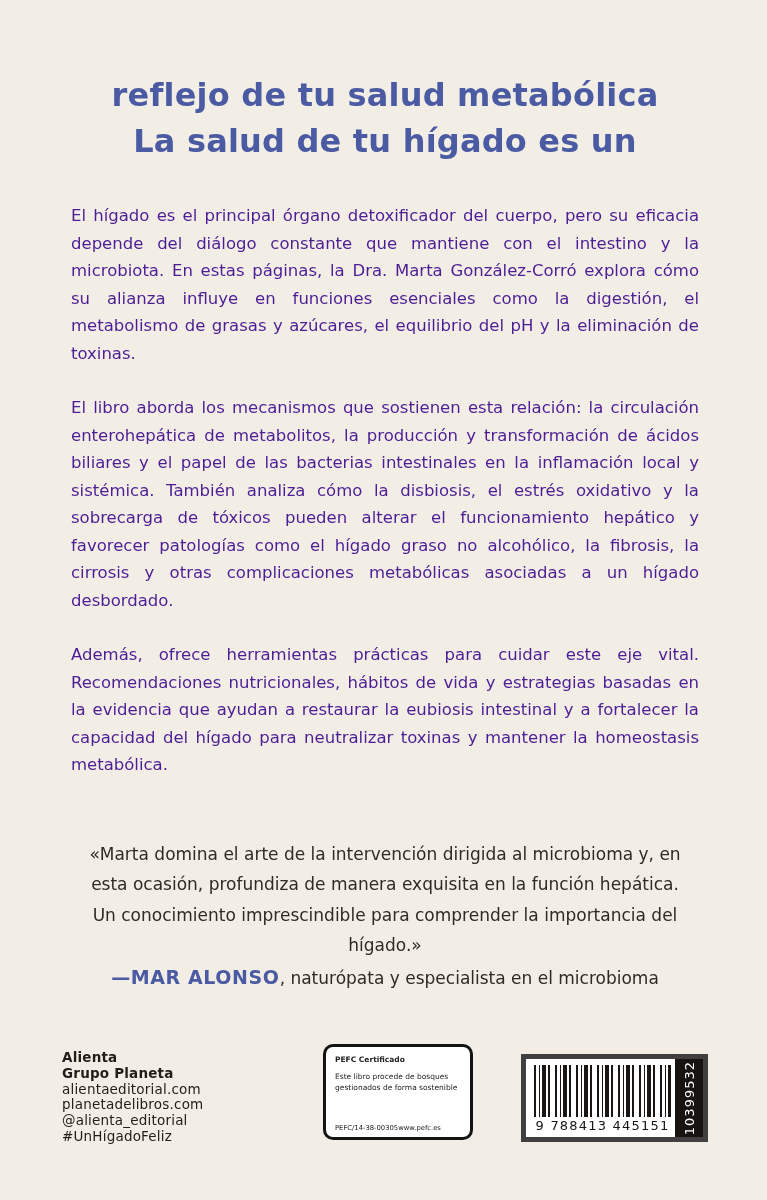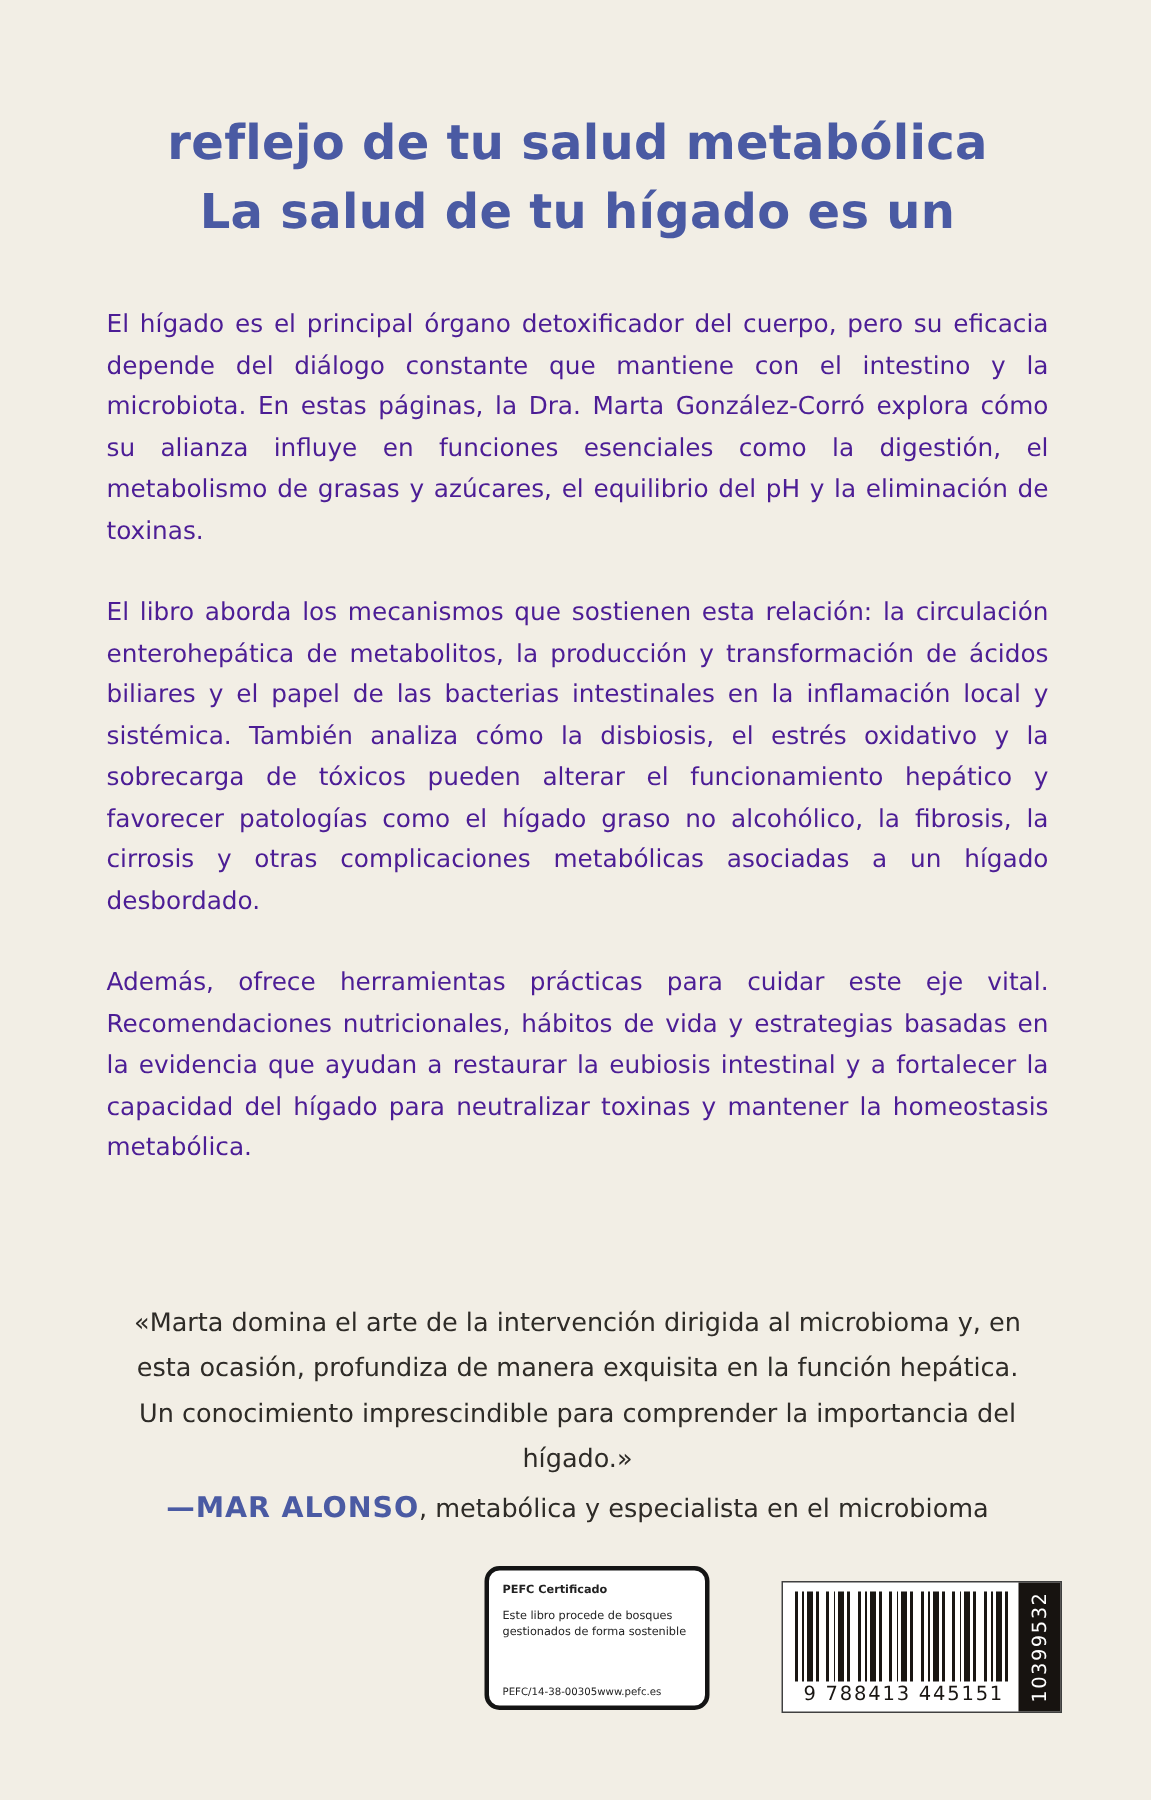--- a/index.html
+++ b/index.html
@@ -39,7 +39,7 @@
   .para.first { margin-top: 38px; }
   .para + .para { margin-top: 27px; }
   .quote {
-    margin-top: 88px;
+    margin-top: 60px;
     text-align: center;
     color: #2e2b27;
     font-size: 17px;

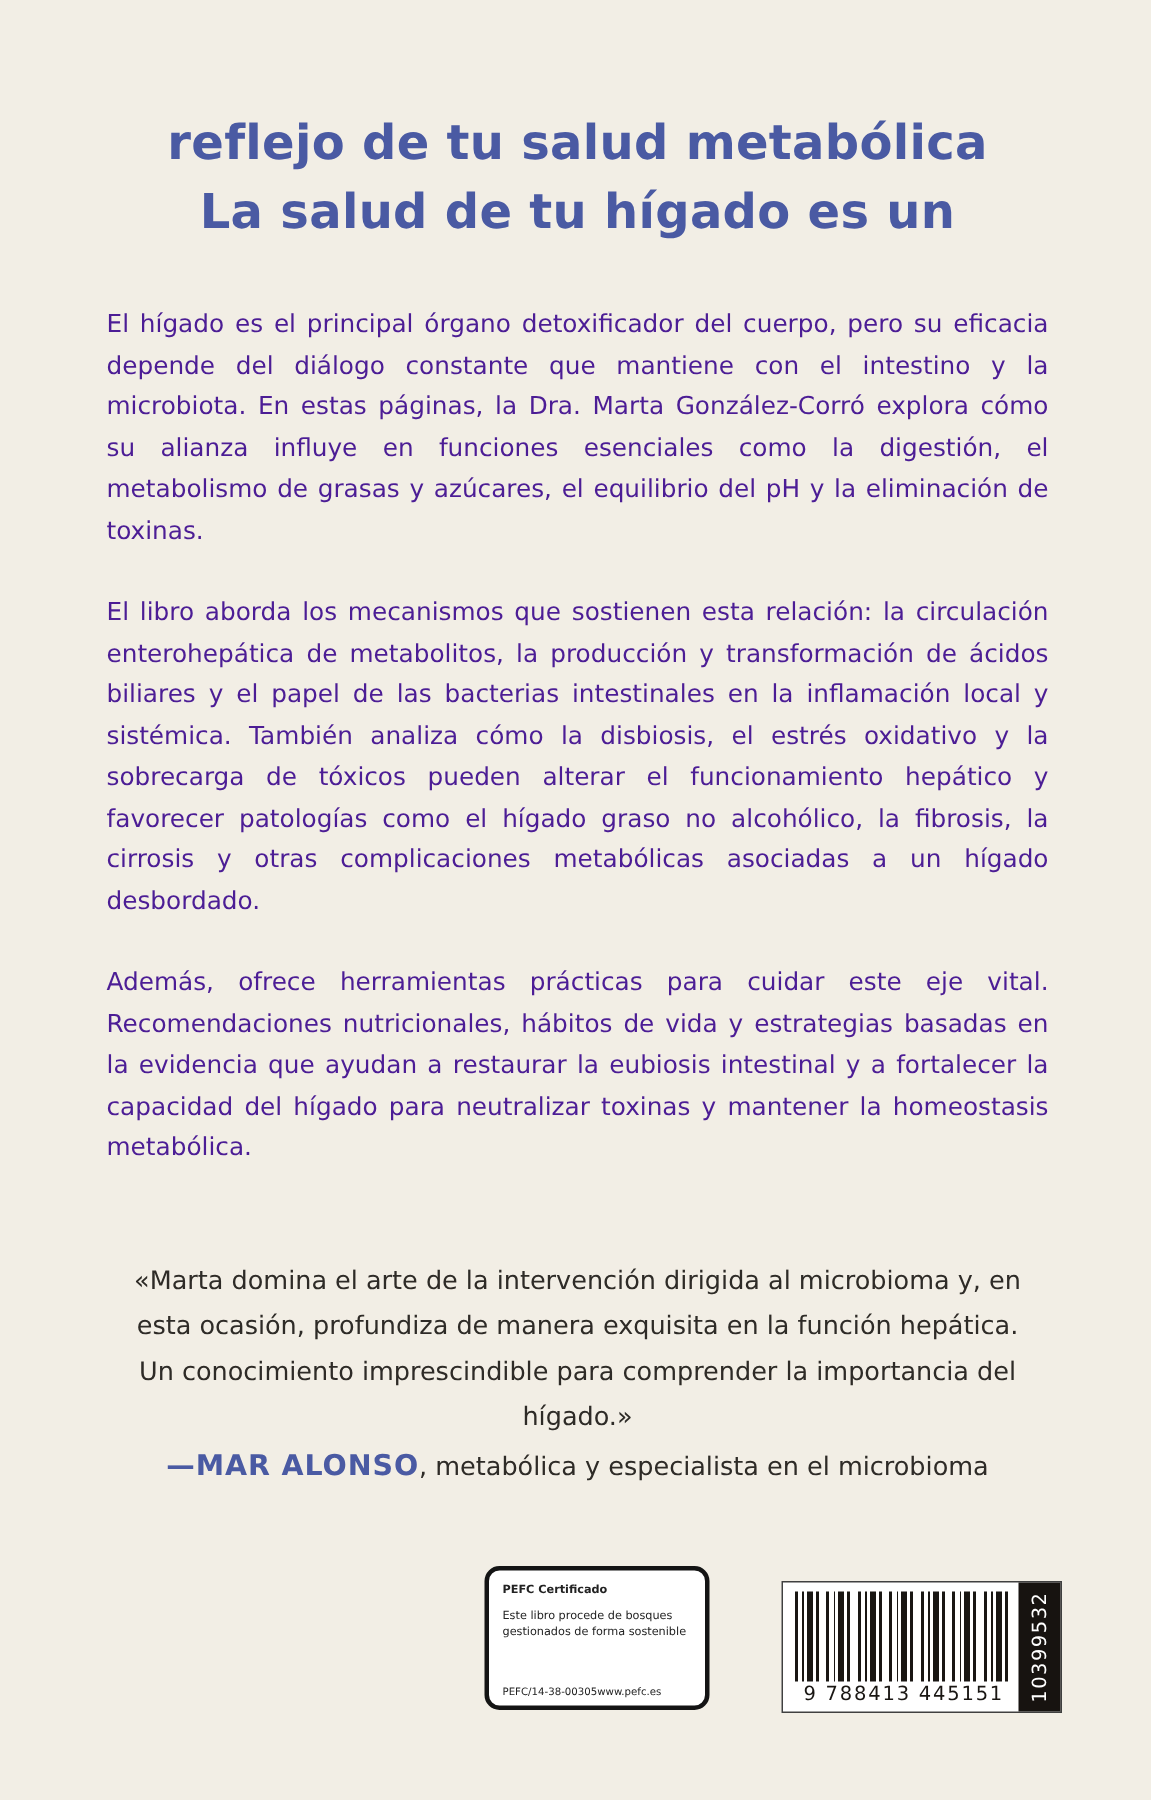--- a/index.html
+++ b/index.html
@@ -167,7 +167,7 @@
 
     <div class="quote">
       <div class="quote-text">«Marta domina el arte de la intervención dirigida al microbioma y, en esta ocasión, profundiza de manera exquisita en la función hepática. Un conocimiento imprescindible para comprender la importancia del hígado.»</div>
-      <div class="attribution"><span class="author">—MAR ALONSO</span><span class="role">, metabólica y especialista en el microbioma</span></div>
+      <div class="attribution"><span class="author">—MAR ALONSO</span><span class="role">, naturópata y especialista en el microbioma</span></div>
     </div>
   </div>
 

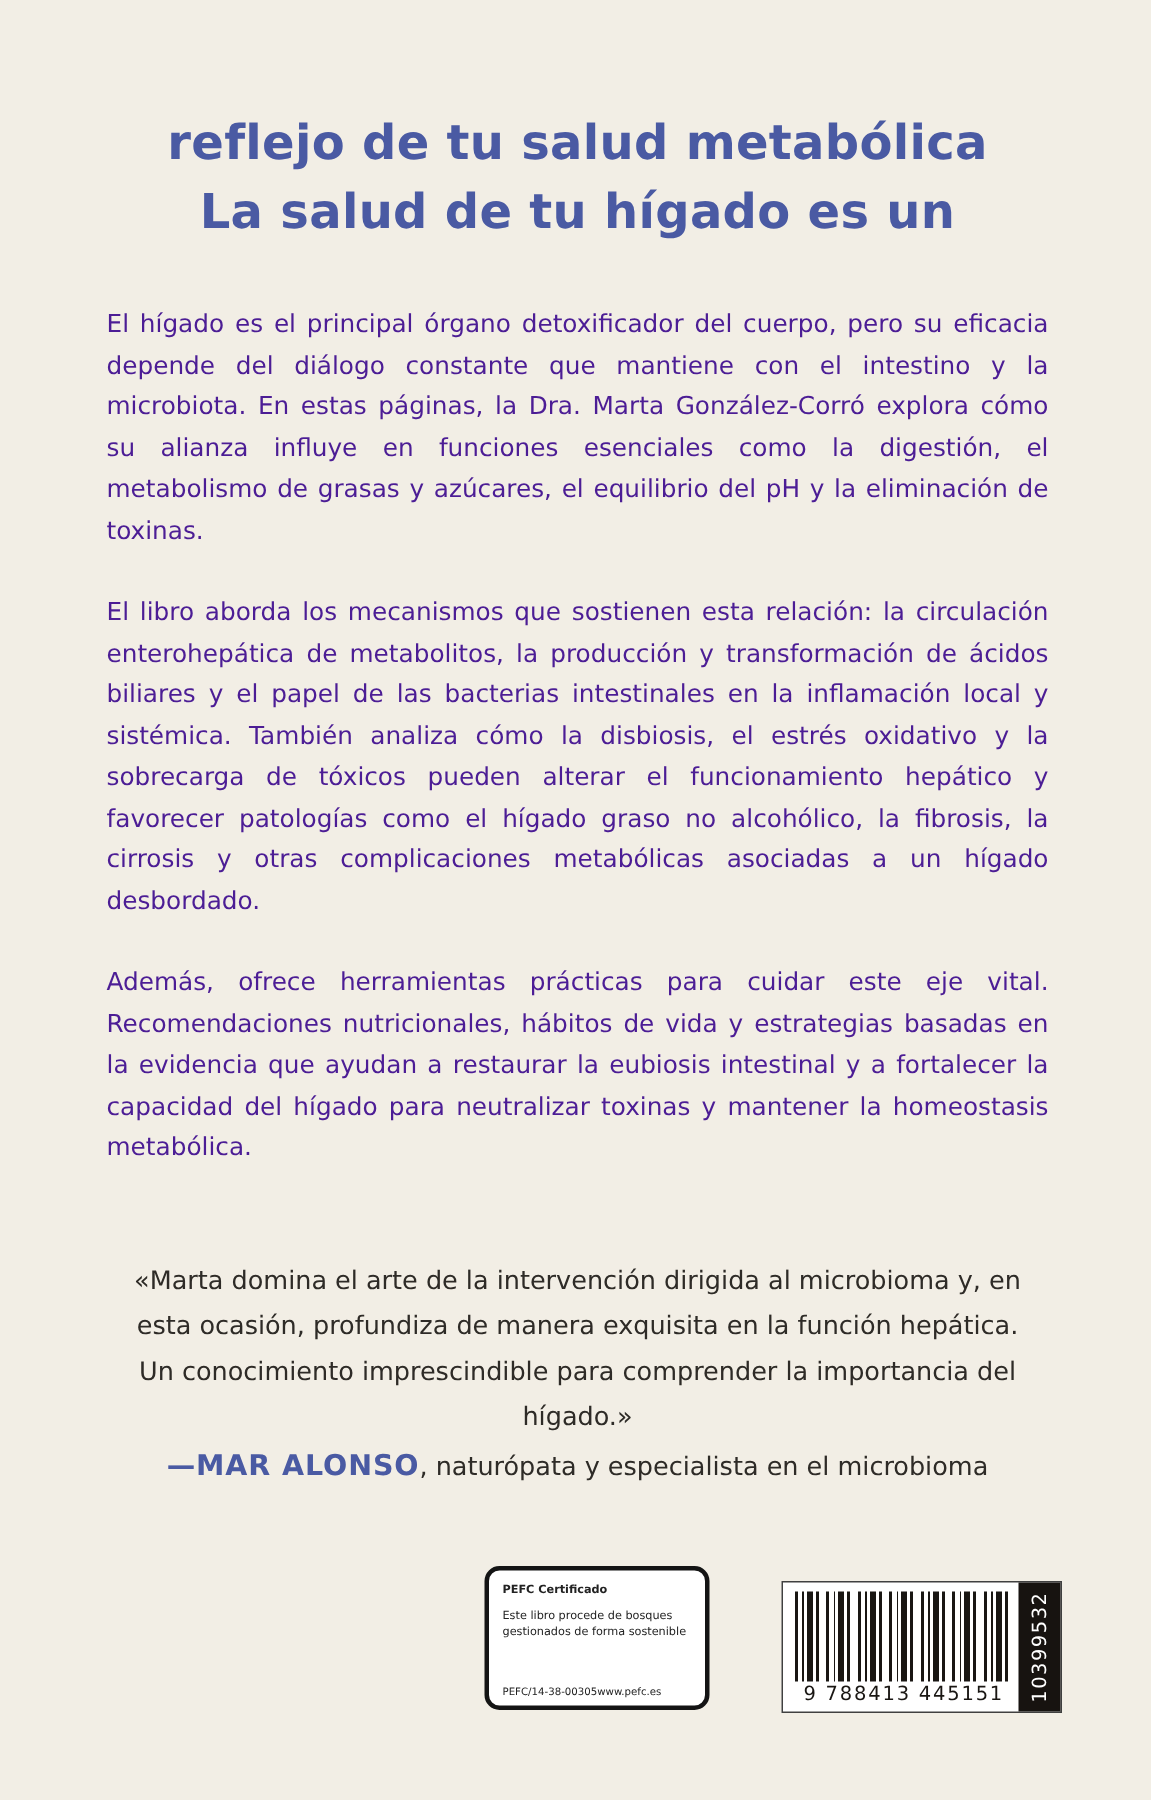--- a/index.html
+++ b/index.html
@@ -171,6 +171,14 @@
     </div>
   </div>
 
+  <div class="publisher">
+    <div class="bold">Alienta</div>
+    <div class="bold">Grupo Planeta</div>
+    <div>alientaeditorial.com</div>
+    <div>planetadelibros.com</div>
+    <div>@alienta_editorial</div>
+    <div>#UnHígadoFeliz</div>
+  </div>
 
   <div class="pefc-box">
     <div class="pefc-top">

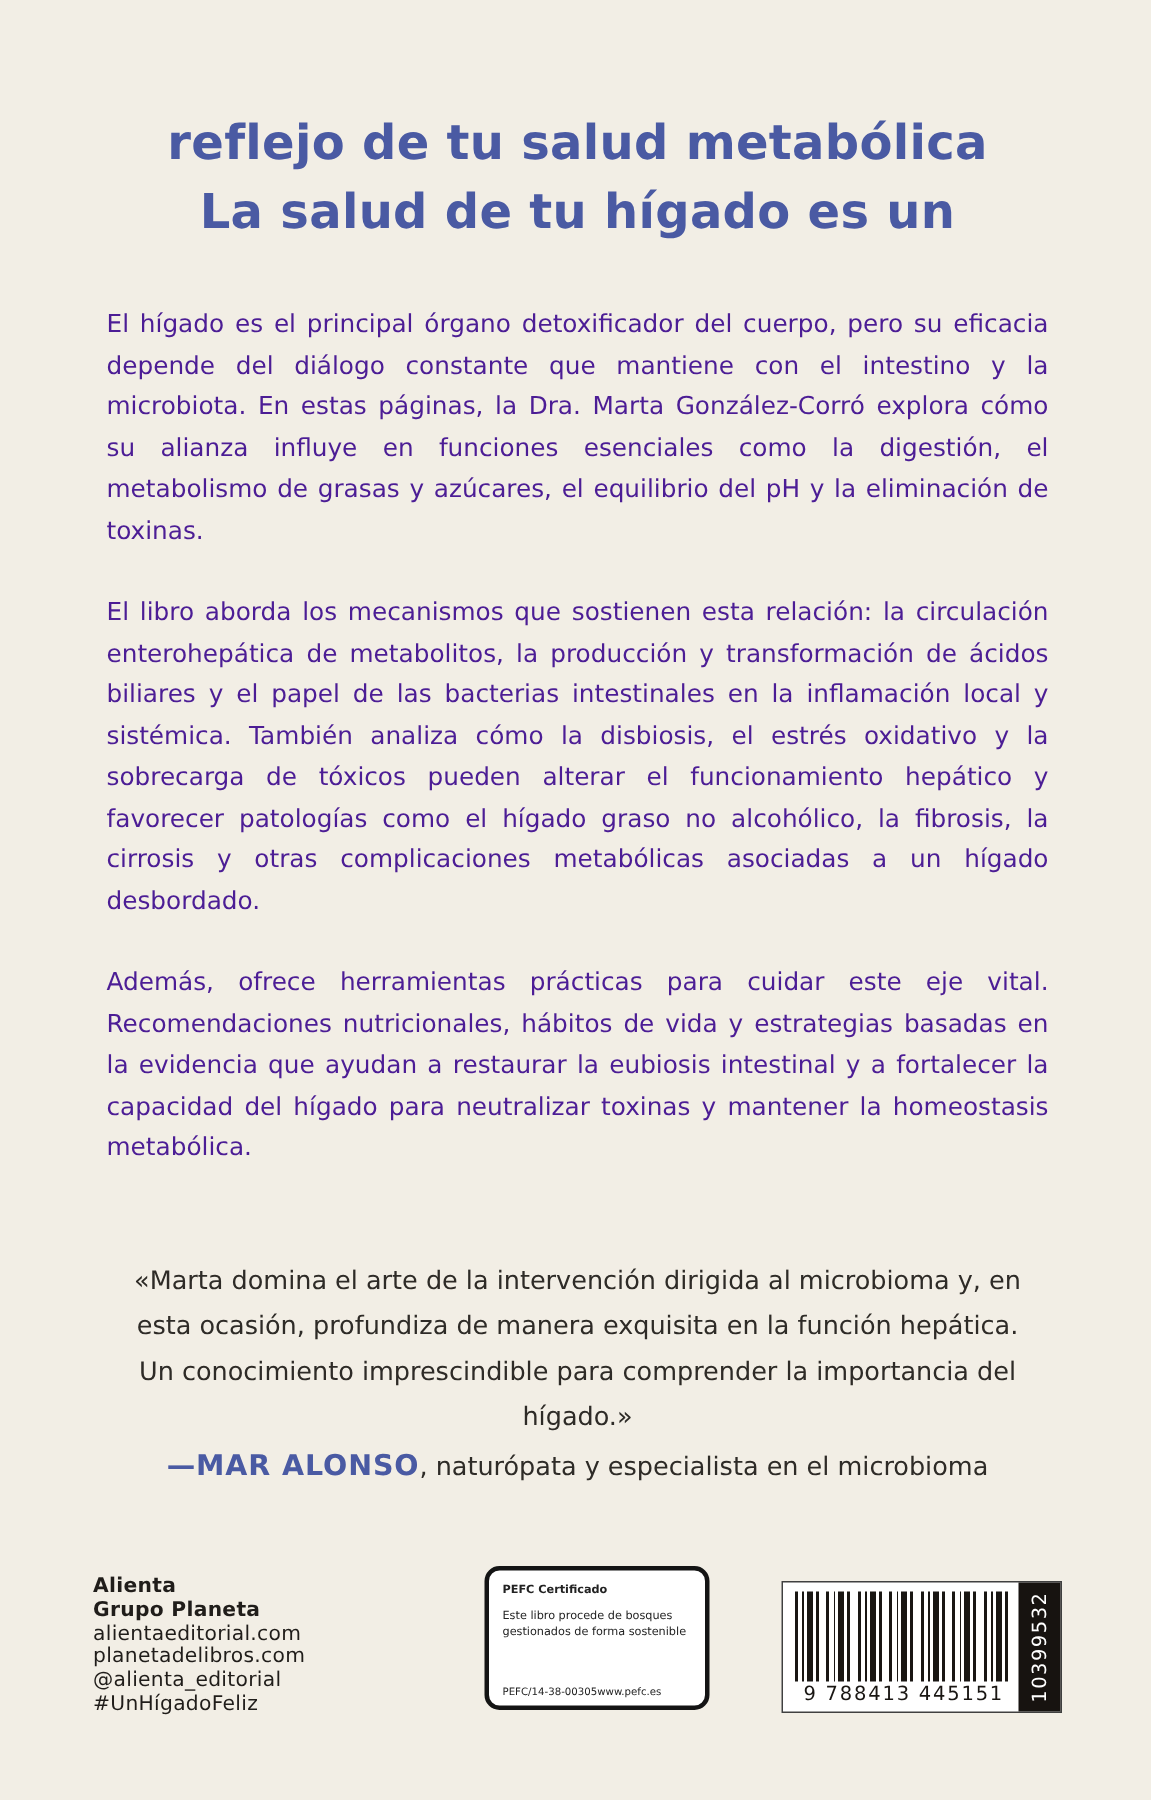--- a/index.html
+++ b/index.html
@@ -105,7 +105,7 @@
     width: 187px; height: 88px;
     box-sizing: border-box;
     background: #ffffff;
-    border: 1px solid #404040;
+    border: 5px solid #404040;
     display: flex;
   }
   .bars-wrap {

